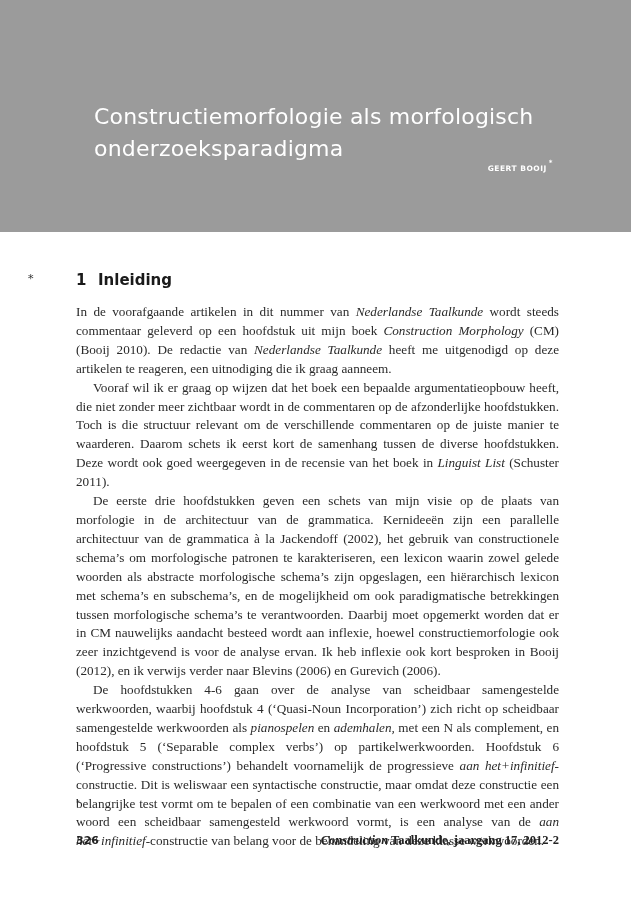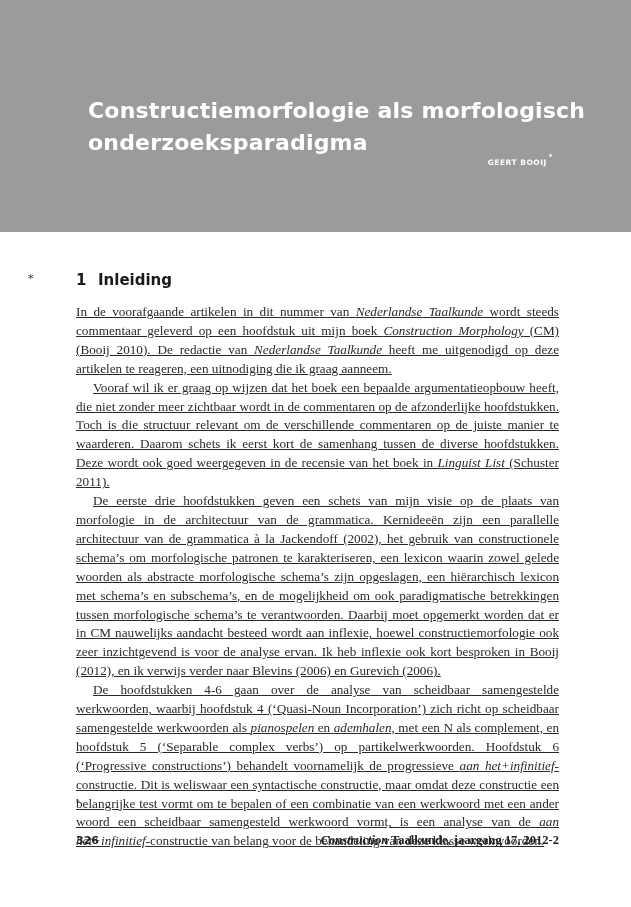--- a/index.html
+++ b/index.html
@@ -15,8 +15,8 @@
   .title {
     position: absolute; left: 76px; top: 83px; width: 520px;
     color: #ffffff; font-family: "DejaVu Sans", "Liberation Sans", sans-serif;
-    font-weight: bold; font-size: 22px; line-height: 32px; letter-spacing: 0.2px;
-    margin: 12px;
+    font-weight: normal; font-size: 22px; line-height: 32px; letter-spacing: 0.2px;
+    margin: 18px;
   }
   .author {
     position: absolute; right: 78px; top: 155px;

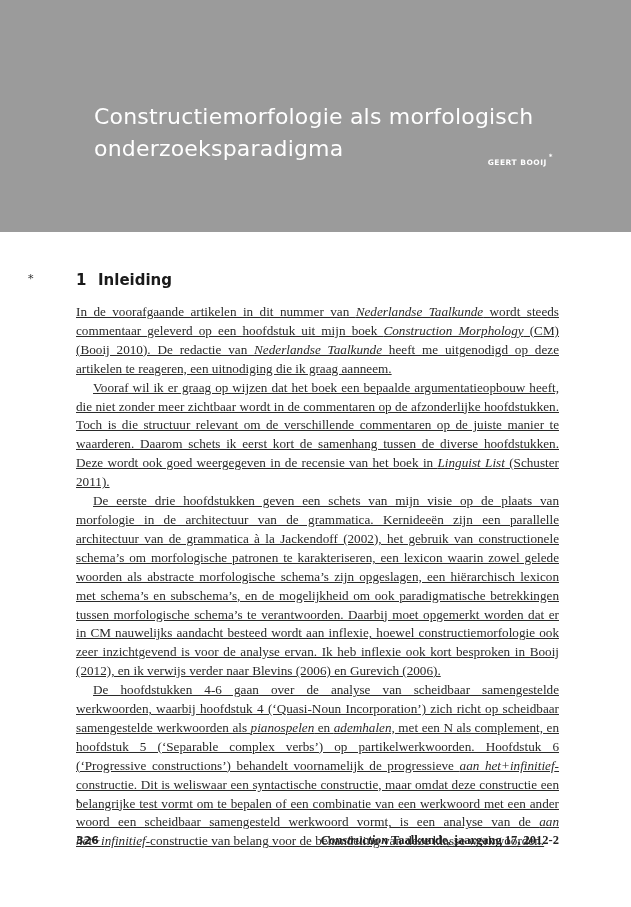--- a/index.html
+++ b/index.html
@@ -19,7 +19,7 @@
     margin: 18px;
   }
   .author {
-    position: absolute; right: 78px; top: 155px;
+    position: absolute; right: 78px; top: 161px;
     color: #ffffff; font-family: "DejaVu Sans", "Liberation Sans", sans-serif;
     font-weight: bold; font-size: 7.5px; letter-spacing: 0.5px;
   }

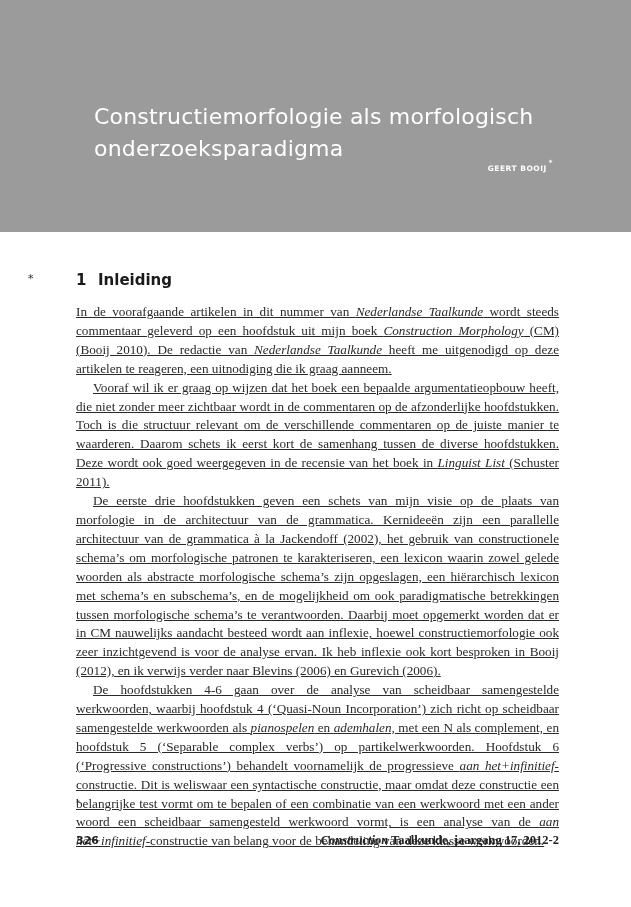--- a/index.html
+++ b/index.html
@@ -38,7 +38,7 @@
     font-family: "Liberation Serif", "DejaVu Serif", serif;
     font-size: 13.2px; line-height: 18.9px; text-align: justify; color: #2a2a2a;
   }
-  .body-text p { margin: 0; text-decoration: underline; }
+  .body-text p { margin: 0; }
   .body-text p.indent { text-indent: 17px; }
   .body-text em { font-style: italic; }
   .footnote {

